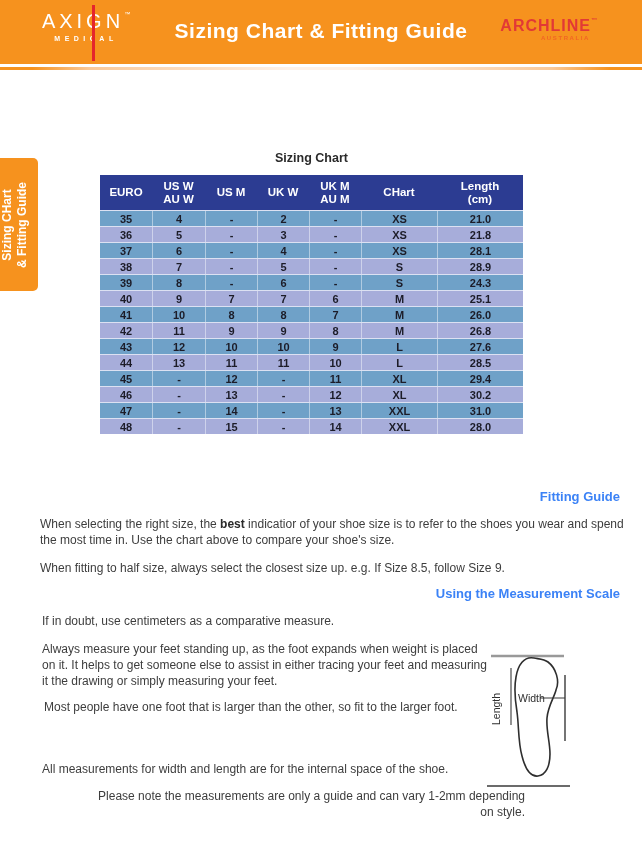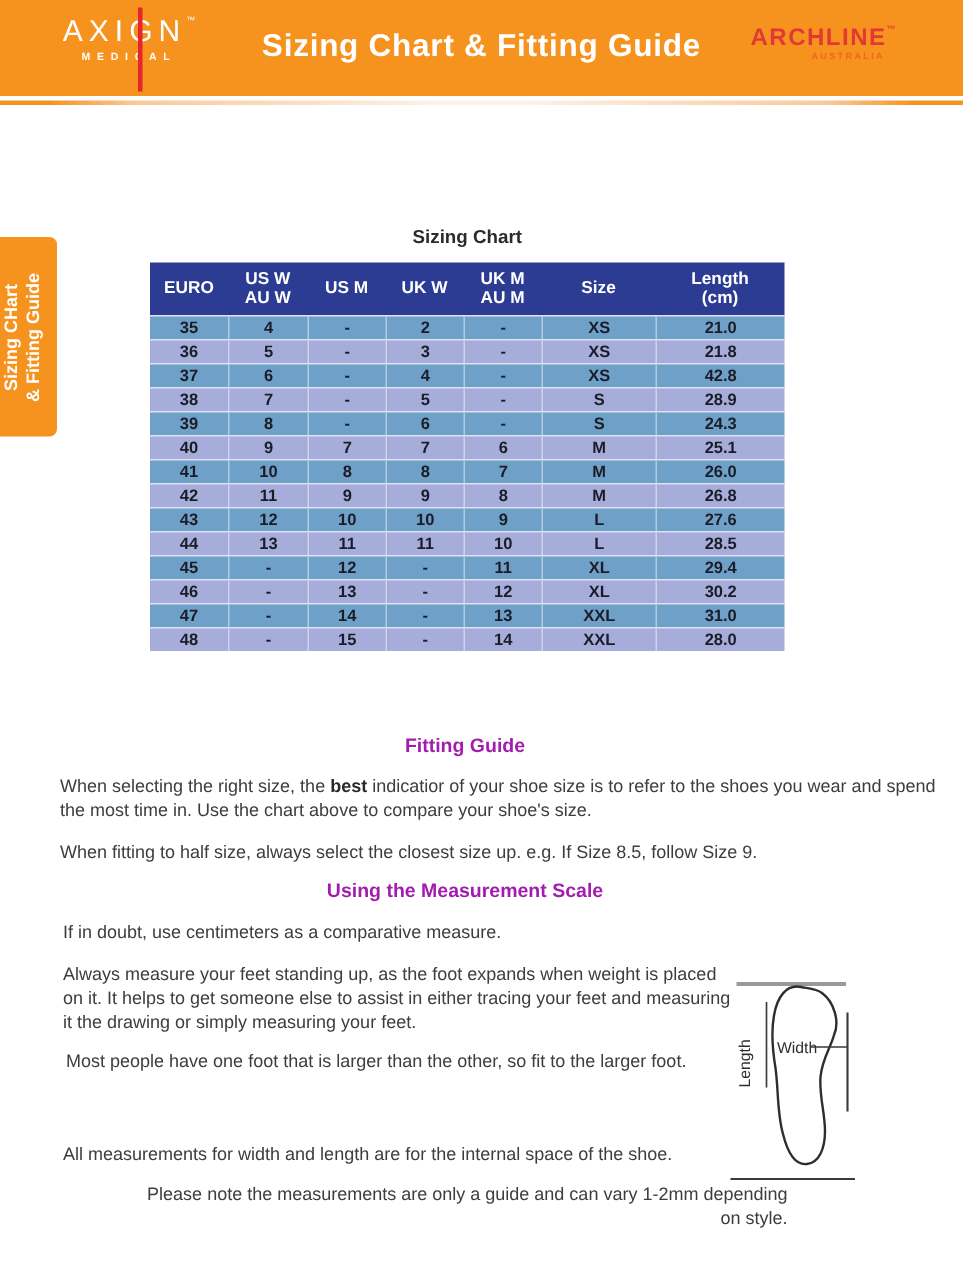--- a/index.html
+++ b/index.html
@@ -148,7 +148,7 @@
         <div class="th">UK W</div>
         <div class="th">UK M
 AU M</div>
-        <div class="th">Size</div>
+        <div class="th">CHart</div>
         <div class="th">Length
 (cm)</div>
       </div>

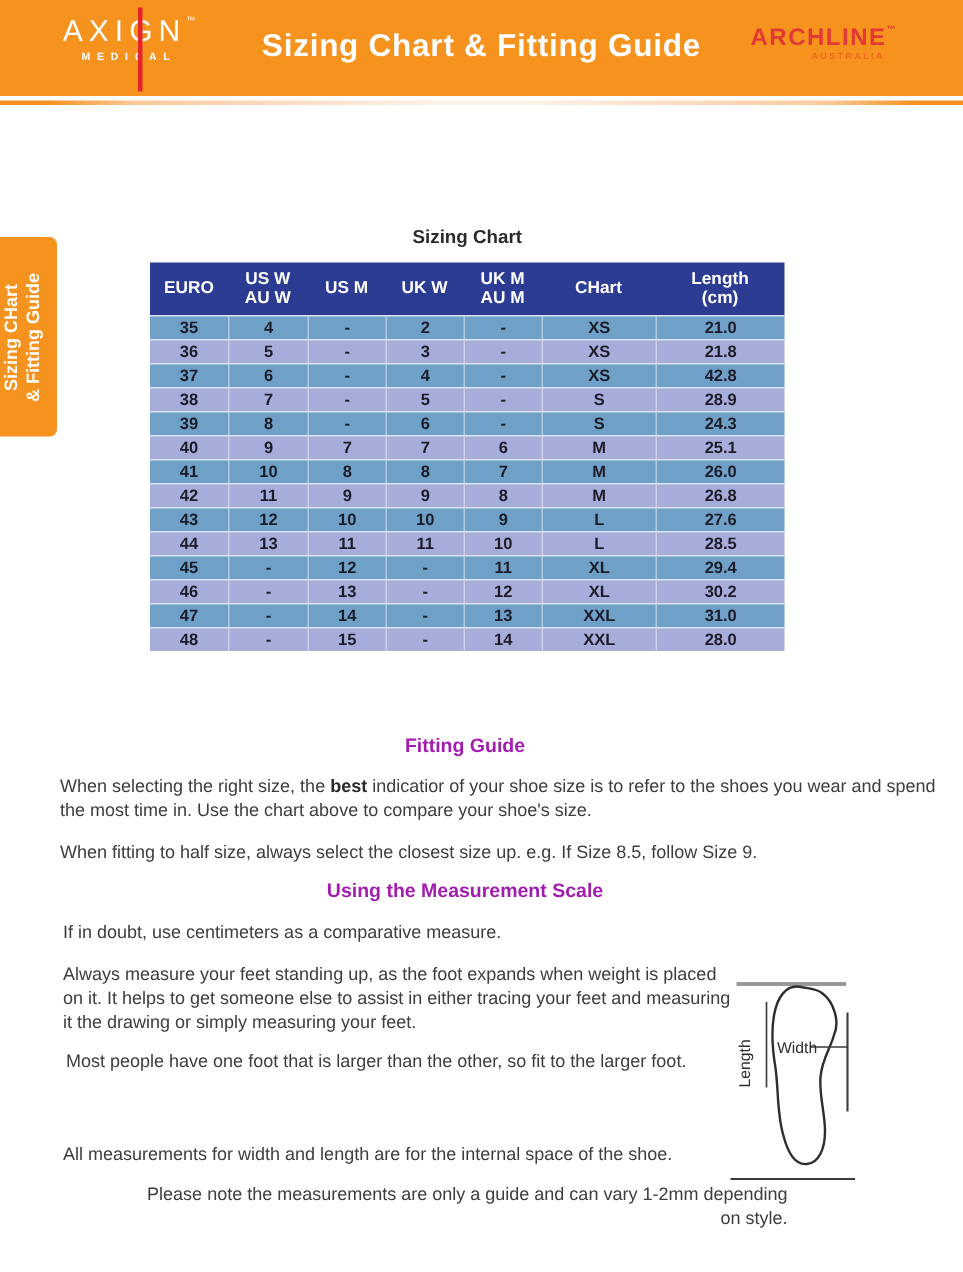--- a/index.html
+++ b/index.html
@@ -178,7 +178,7 @@
           <div class="td">4</div>
           <div class="td">-</div>
           <div class="td">XS</div>
-          <div class="td">42.8</div>
+          <div class="td">28.1</div>
         </div>
         <div class="tr alt">
           <div class="td">38</div>

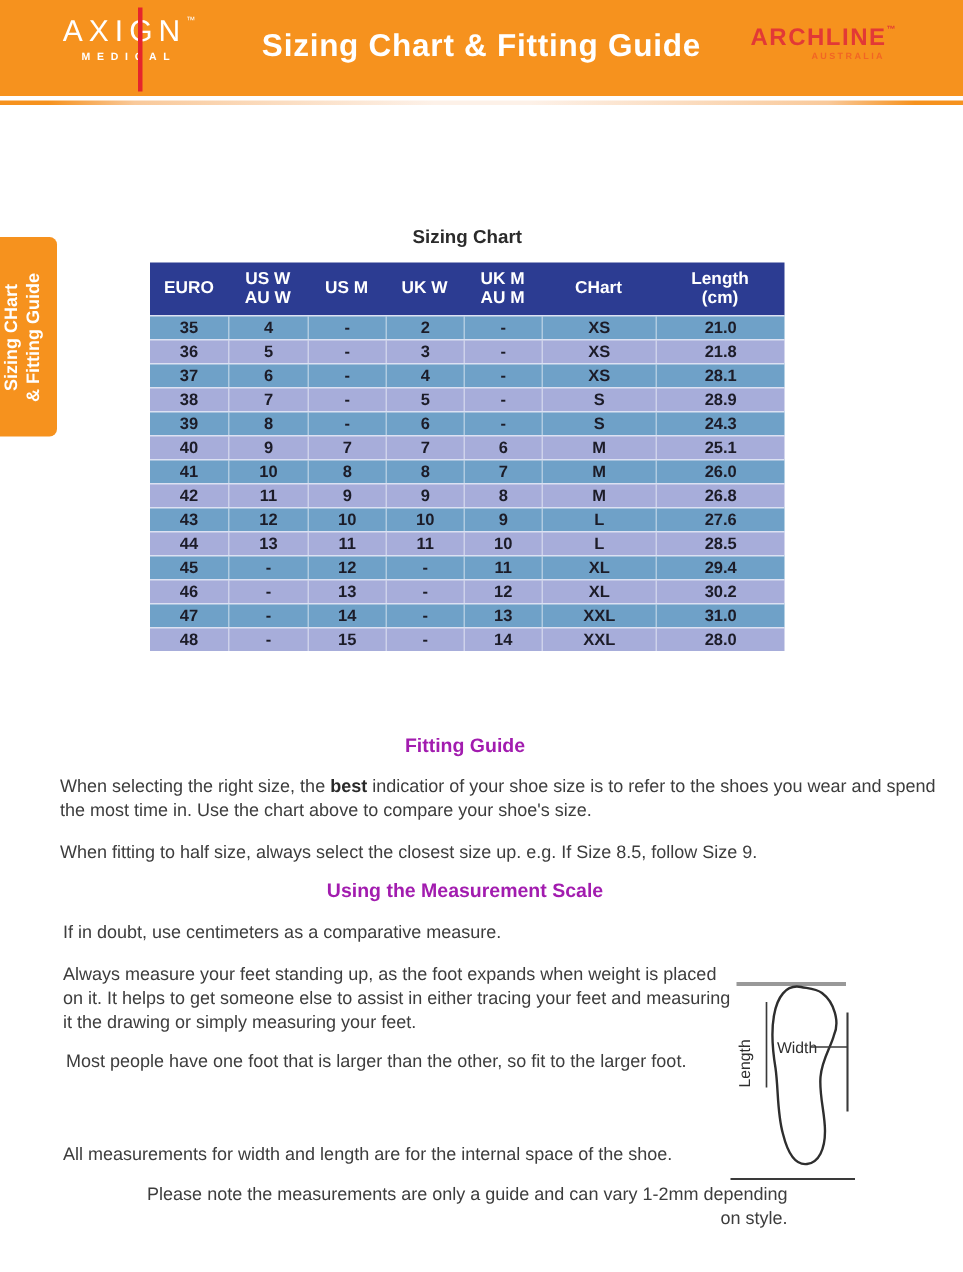--- a/index.html
+++ b/index.html
@@ -86,8 +86,8 @@
 
   
   .sec-heading {
-    position: absolute; left: 0; width: 620px; text-align: center;
-    font-size: 13px; font-weight: bold; color: #a21caf;
+    position: absolute; left: 0; width: 620px; text-align: right;
+    font-size: 13px; font-weight: bold; color: #3b82f6;
   }
   .para {
     position: absolute; font-size: 12px; color: #3d3d3d; line-height: 16px;

